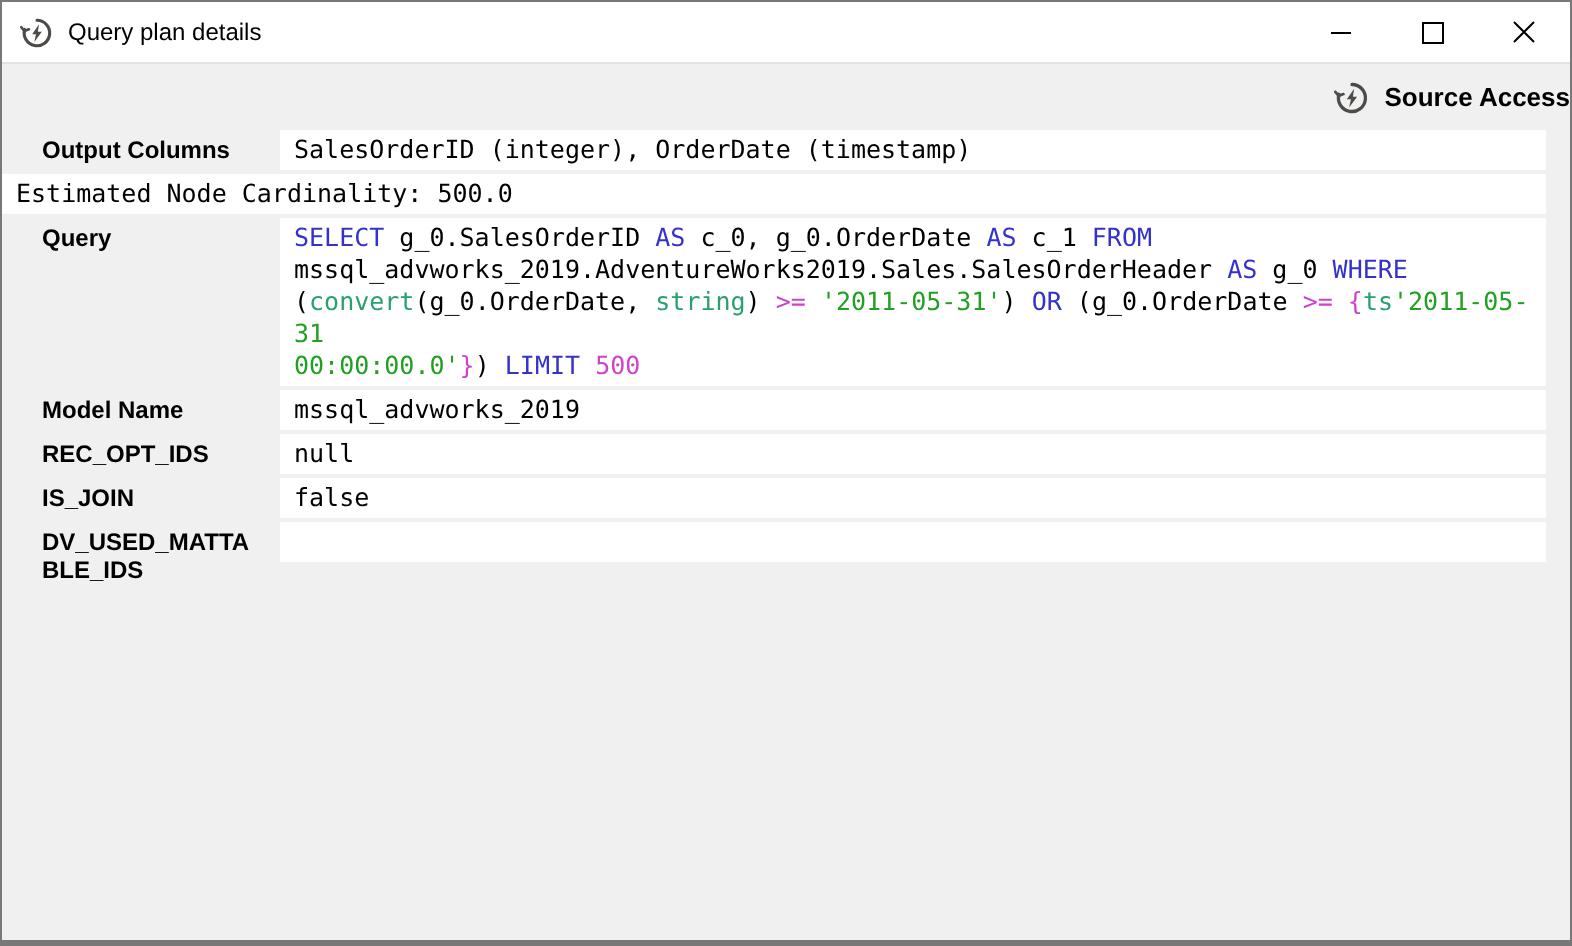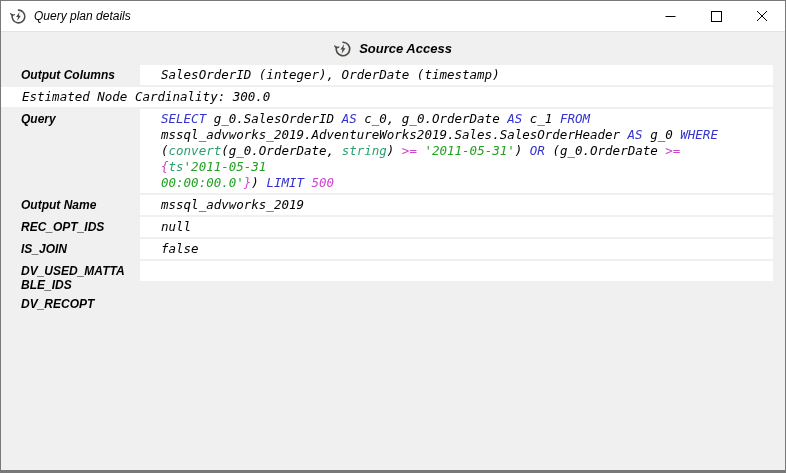--- a/index.html
+++ b/index.html
@@ -13,7 +13,6 @@
     font-family:"Liberation Sans", sans-serif;
     color:#000;
     overflow:hidden;
-    font-style:italic;
   }
   
   .titlebar{

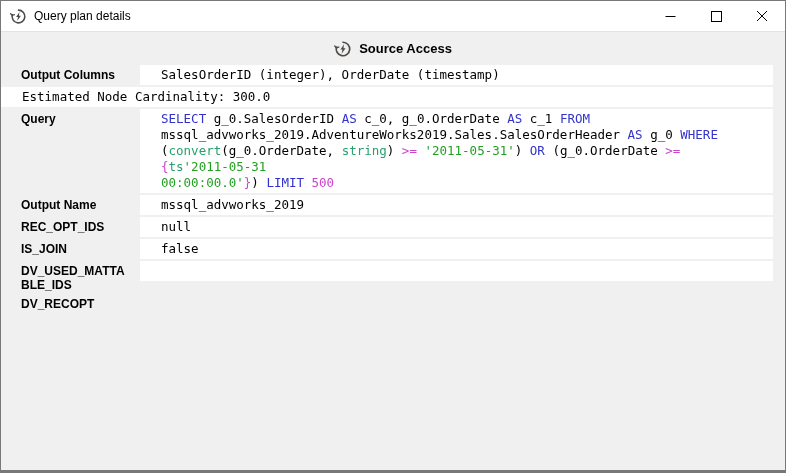--- a/index.html
+++ b/index.html
@@ -28,7 +28,7 @@
   
   .header-band{
     height:33px;
-    display:flex;align-items:center;justify-content:center;gap:7px;
+    display:flex;align-items:center;justify-content:flex-end;gap:7px;
     background:#f0f0f0;
   }
   .header-band .hdr-icon{width:18px;height:18px;}

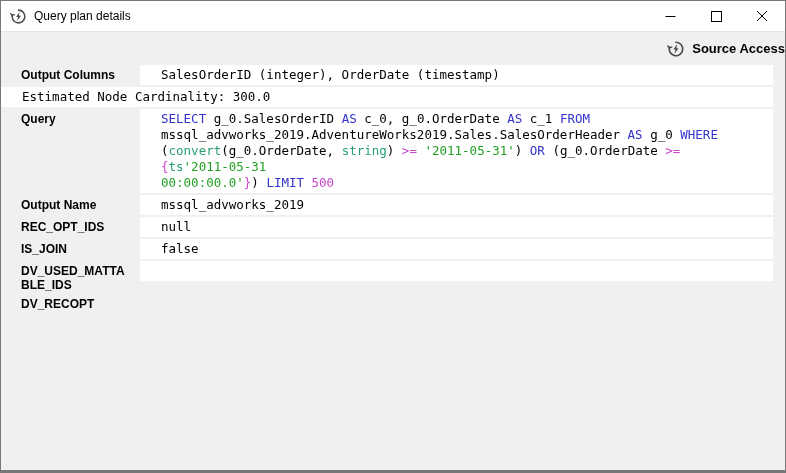--- a/index.html
+++ b/index.html
@@ -47,7 +47,7 @@
     margin-right:12px;
     background:#ffffff;
     min-height:16px;
-    padding:2px 21px;
+    padding:2px 7px;
     font-family:"DejaVu Sans Mono","Liberation Mono",monospace;
     font-size:12.5px;line-height:16px;
     white-space:pre-wrap;

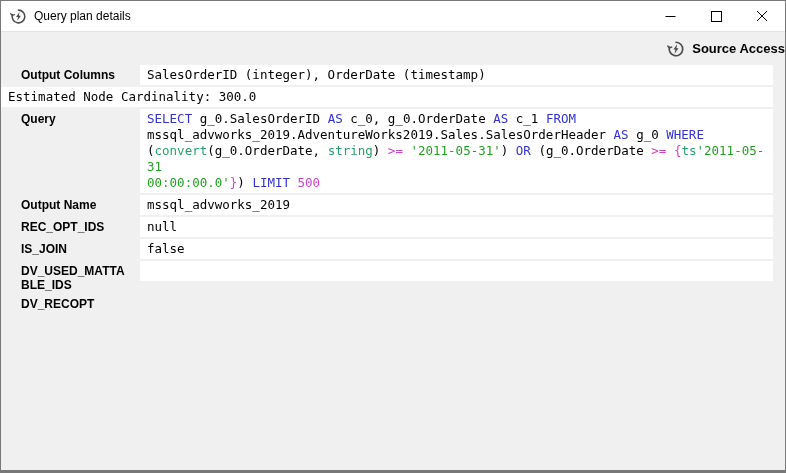--- a/index.html
+++ b/index.html
@@ -110,7 +110,7 @@
         <div class="value">SalesOrderID (integer), OrderDate (timestamp)</div>
       </div>
       <div class="row">
-        <div class="value">Estimated Node Cardinality: 300.0</div>
+        <div class="value">Estimated Node Cardinality: 500.0</div>
       </div>
       <div class="row">
         <div class="label">Query</div>

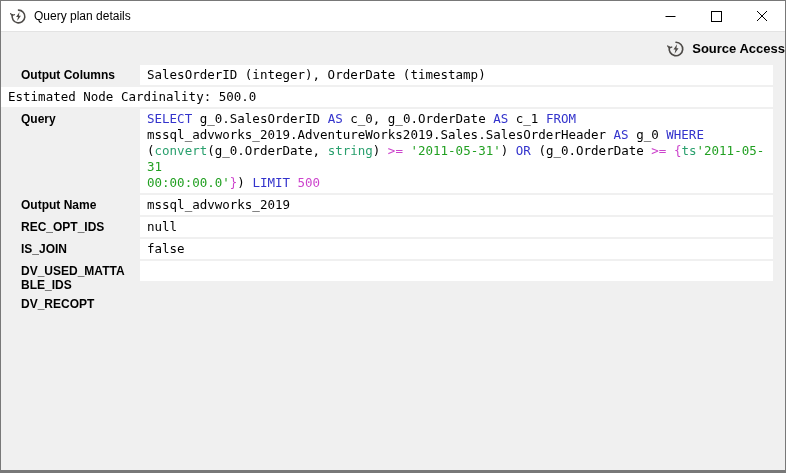--- a/index.html
+++ b/index.html
@@ -117,7 +117,7 @@
         <div class="value"><div class="sqlline"><span class="tk-k">SELECT</span><span class="tk-p"> g_0.SalesOrderID </span><span class="tk-k">AS</span><span class="tk-p"> c_0, g_0.OrderDate </span><span class="tk-k">AS</span><span class="tk-p"> c_1 </span><span class="tk-k">FROM</span></div><div class="sqlline"><span class="tk-p">mssql_advworks_2019.AdventureWorks2019.Sales.SalesOrderHeader </span><span class="tk-k">AS</span><span class="tk-p"> g_0 </span><span class="tk-k">WHERE</span></div><div class="sqlline"><span class="tk-p">(</span><span class="tk-f">convert</span><span class="tk-p">(g_0.OrderDate, </span><span class="tk-f">string</span><span class="tk-p">) </span><span class="tk-o">&gt;=</span><span class="tk-p"> </span><span class="tk-s">'2011-05-31'</span><span class="tk-p">) </span><span class="tk-k">OR</span><span class="tk-p"> (g_0.OrderDate </span><span class="tk-o">&gt;=</span><span class="tk-p"> </span><span class="tk-o">{</span><span class="tk-f">ts</span><span class="tk-s">'2011-05-31</span></div><div class="sqlline"><span class="tk-s">00:00:00.0'</span><span class="tk-o">}</span><span class="tk-p">) </span><span class="tk-k">LIMIT</span><span class="tk-p"> </span><span class="tk-n">500</span></div></div>
       </div>
       <div class="row">
-        <div class="label">Output Name</div>
+        <div class="label">Model Name</div>
         <div class="value">mssql_advworks_2019</div>
       </div>
       <div class="row">

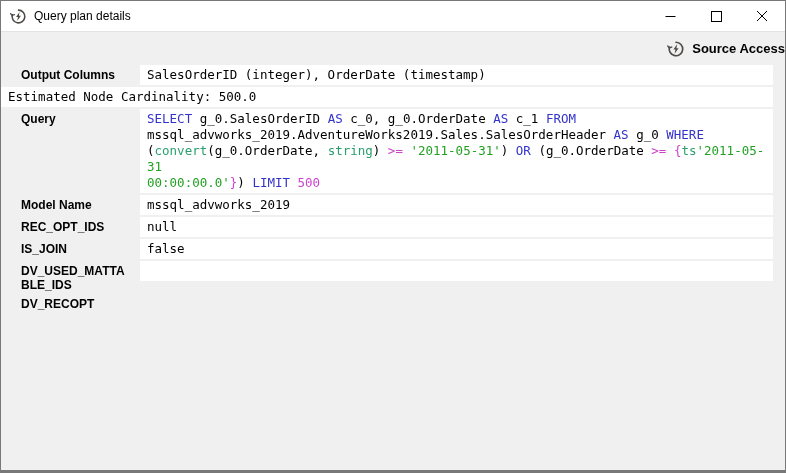--- a/index.html
+++ b/index.html
@@ -133,7 +133,6 @@
         <div class="value"></div>
       </div>
       <div class="row">
-        <div class="label">DV_RECOPT</div>
       </div>
     </div>
 

